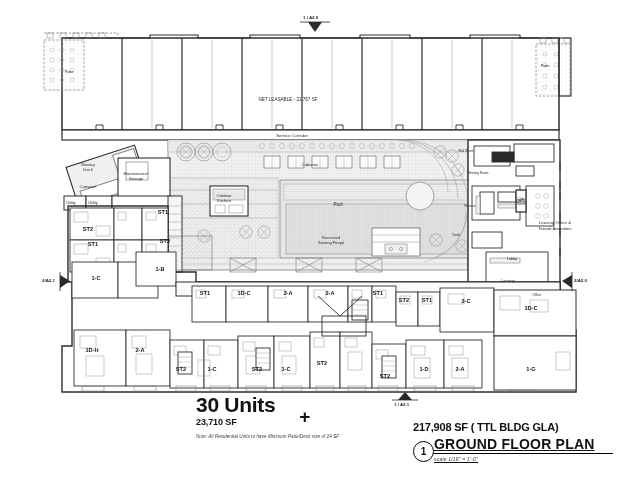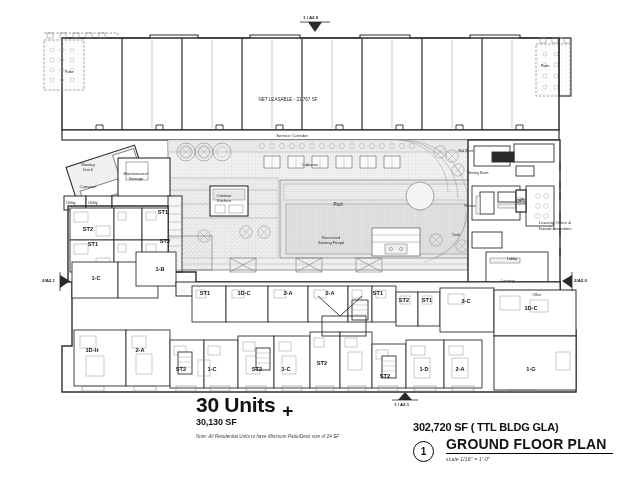--- a/index.html
+++ b/index.html
@@ -15,7 +15,7 @@
   #units-sf{font-size:9px;font-weight:bold;letter-spacing:-0.1px;display:block;margin-top:1px;}
   #plus{font-size:19px;font-weight:bold;display:inline-block;vertical-align:top;margin:0 7px;line-height:21px;}
   #retail{display:inline-block;vertical-align:top;font-size:10px;font-weight:bold;line-height:11.5px;}
-  .sumrow{display:flex;align-items:center;}
+  .sumrow{display:flex;align-items:flex-end;gap:17px;}
   .col-left{text-align:left;}
   #note{font-size:4.6px;font-style:italic;color:#3a3a3a;margin-top:7px;letter-spacing:0.1px;white-space:nowrap;transform:scaleX(0.97);transform-origin:left top;}
   #gla-total{position:absolute;left:413px;top:421px;font-size:11px;font-weight:bold;letter-spacing:-0.2px;}

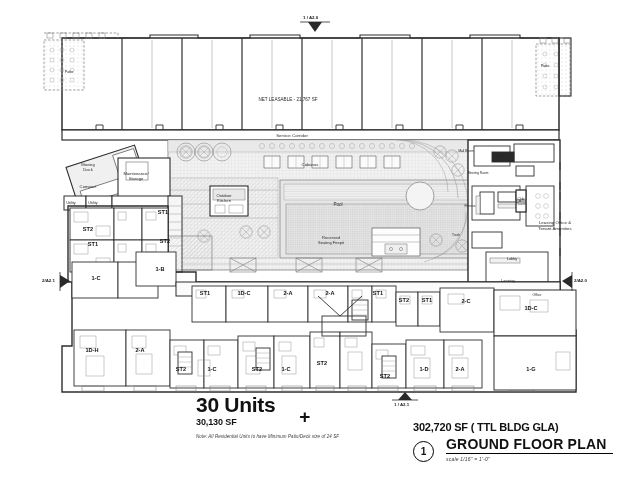--- a/index.html
+++ b/index.html
@@ -575,7 +575,7 @@
     <div class="sumrow">
       <div class="col-left">
         <span id="units-num">30 Units</span>
-        <span id="units-sf">30,130 SF</span>
+        <span id="units-sf">23,710 SF</span>
       </div>
       <span id="plus">+</span>
     </div>

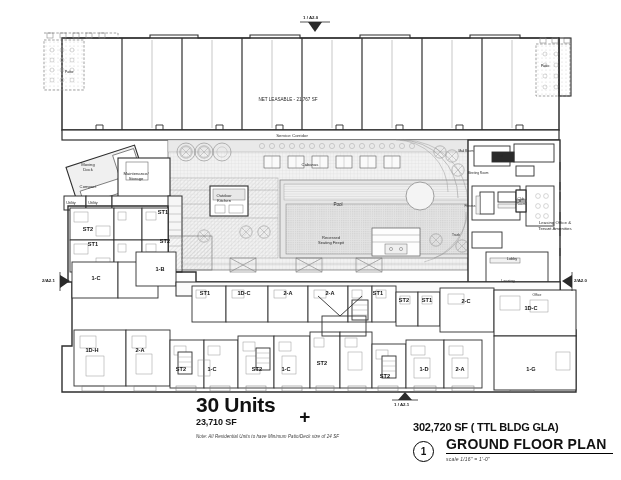--- a/index.html
+++ b/index.html
@@ -582,7 +582,7 @@
     <div id="note">Note: All Residential Units to have Minimum Patio/Deck  size of 24 SF</div>
   </div>
 
-  <div id="gla-total">302,720 SF ( TTL  BLDG GLA)</div>
+  <div id="gla-total">217,908 SF ( TTL  BLDG GLA)</div>
 
   <div id="titleblock">
     <div id="tb-row">

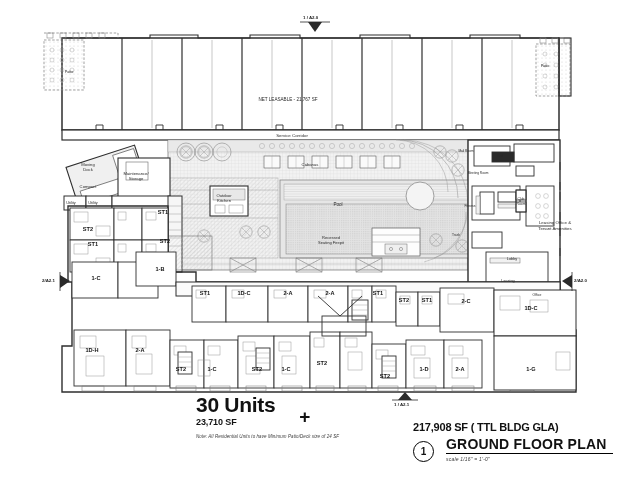--- a/index.html
+++ b/index.html
@@ -22,7 +22,7 @@
   #titleblock{position:absolute;left:413px;top:437px;width:200px;}
   #tb-row{display:flex;align-items:flex-end;}
   #tb-num{width:19px;height:19px;border:1px solid #000;border-radius:50%;display:flex;align-items:center;justify-content:center;font-size:10px;font-weight:bold;flex:0 0 auto;}
-  #tb-right{margin-left:12px;flex:1 1 auto;}
+  #tb-right{margin-left:0;flex:1 1 auto;text-decoration:underline;}
   #tb-name{font-size:14px;font-weight:bold;letter-spacing:0.2px;line-height:15px;border-bottom:1.4px solid #000;padding-bottom:1px;}
   #tb-scale{font-size:5px;font-style:italic;color:#3a3a3a;margin-top:1.5px;letter-spacing:0.2px;}
   .marker-txt{position:absolute;font-size:4.4px;font-weight:bold;color:#222;}

